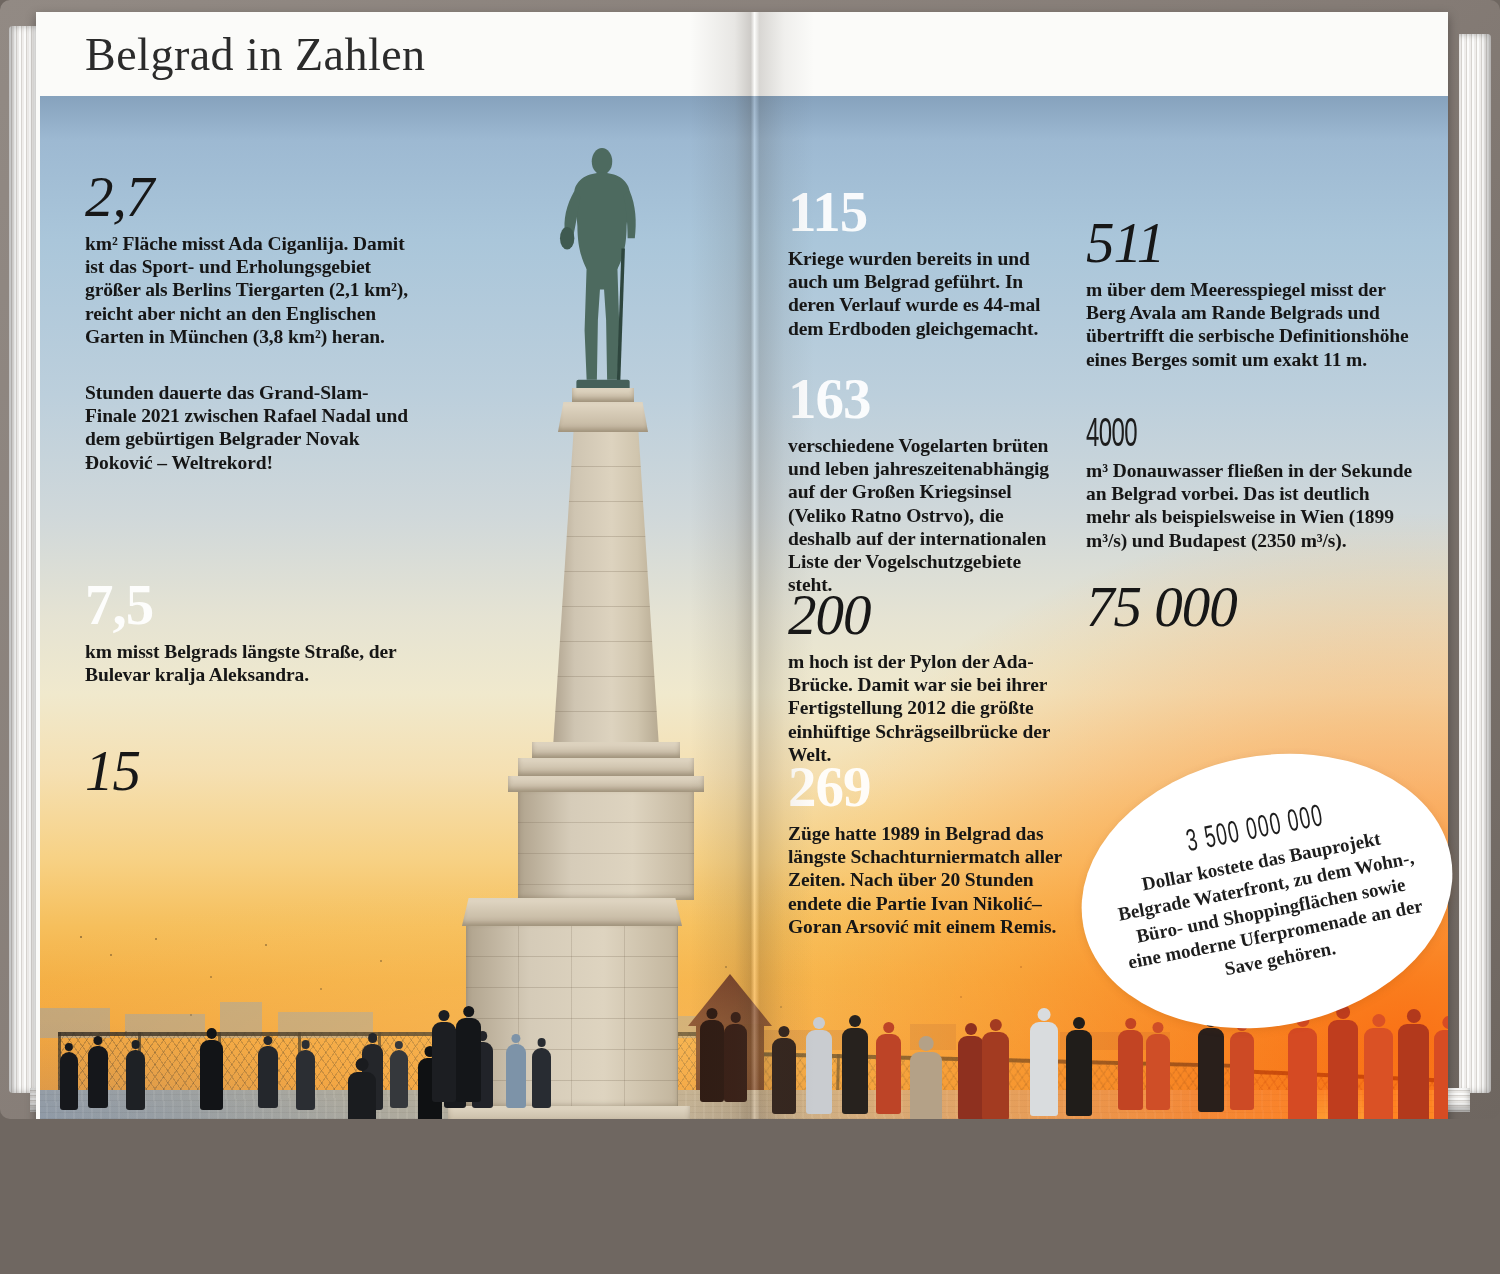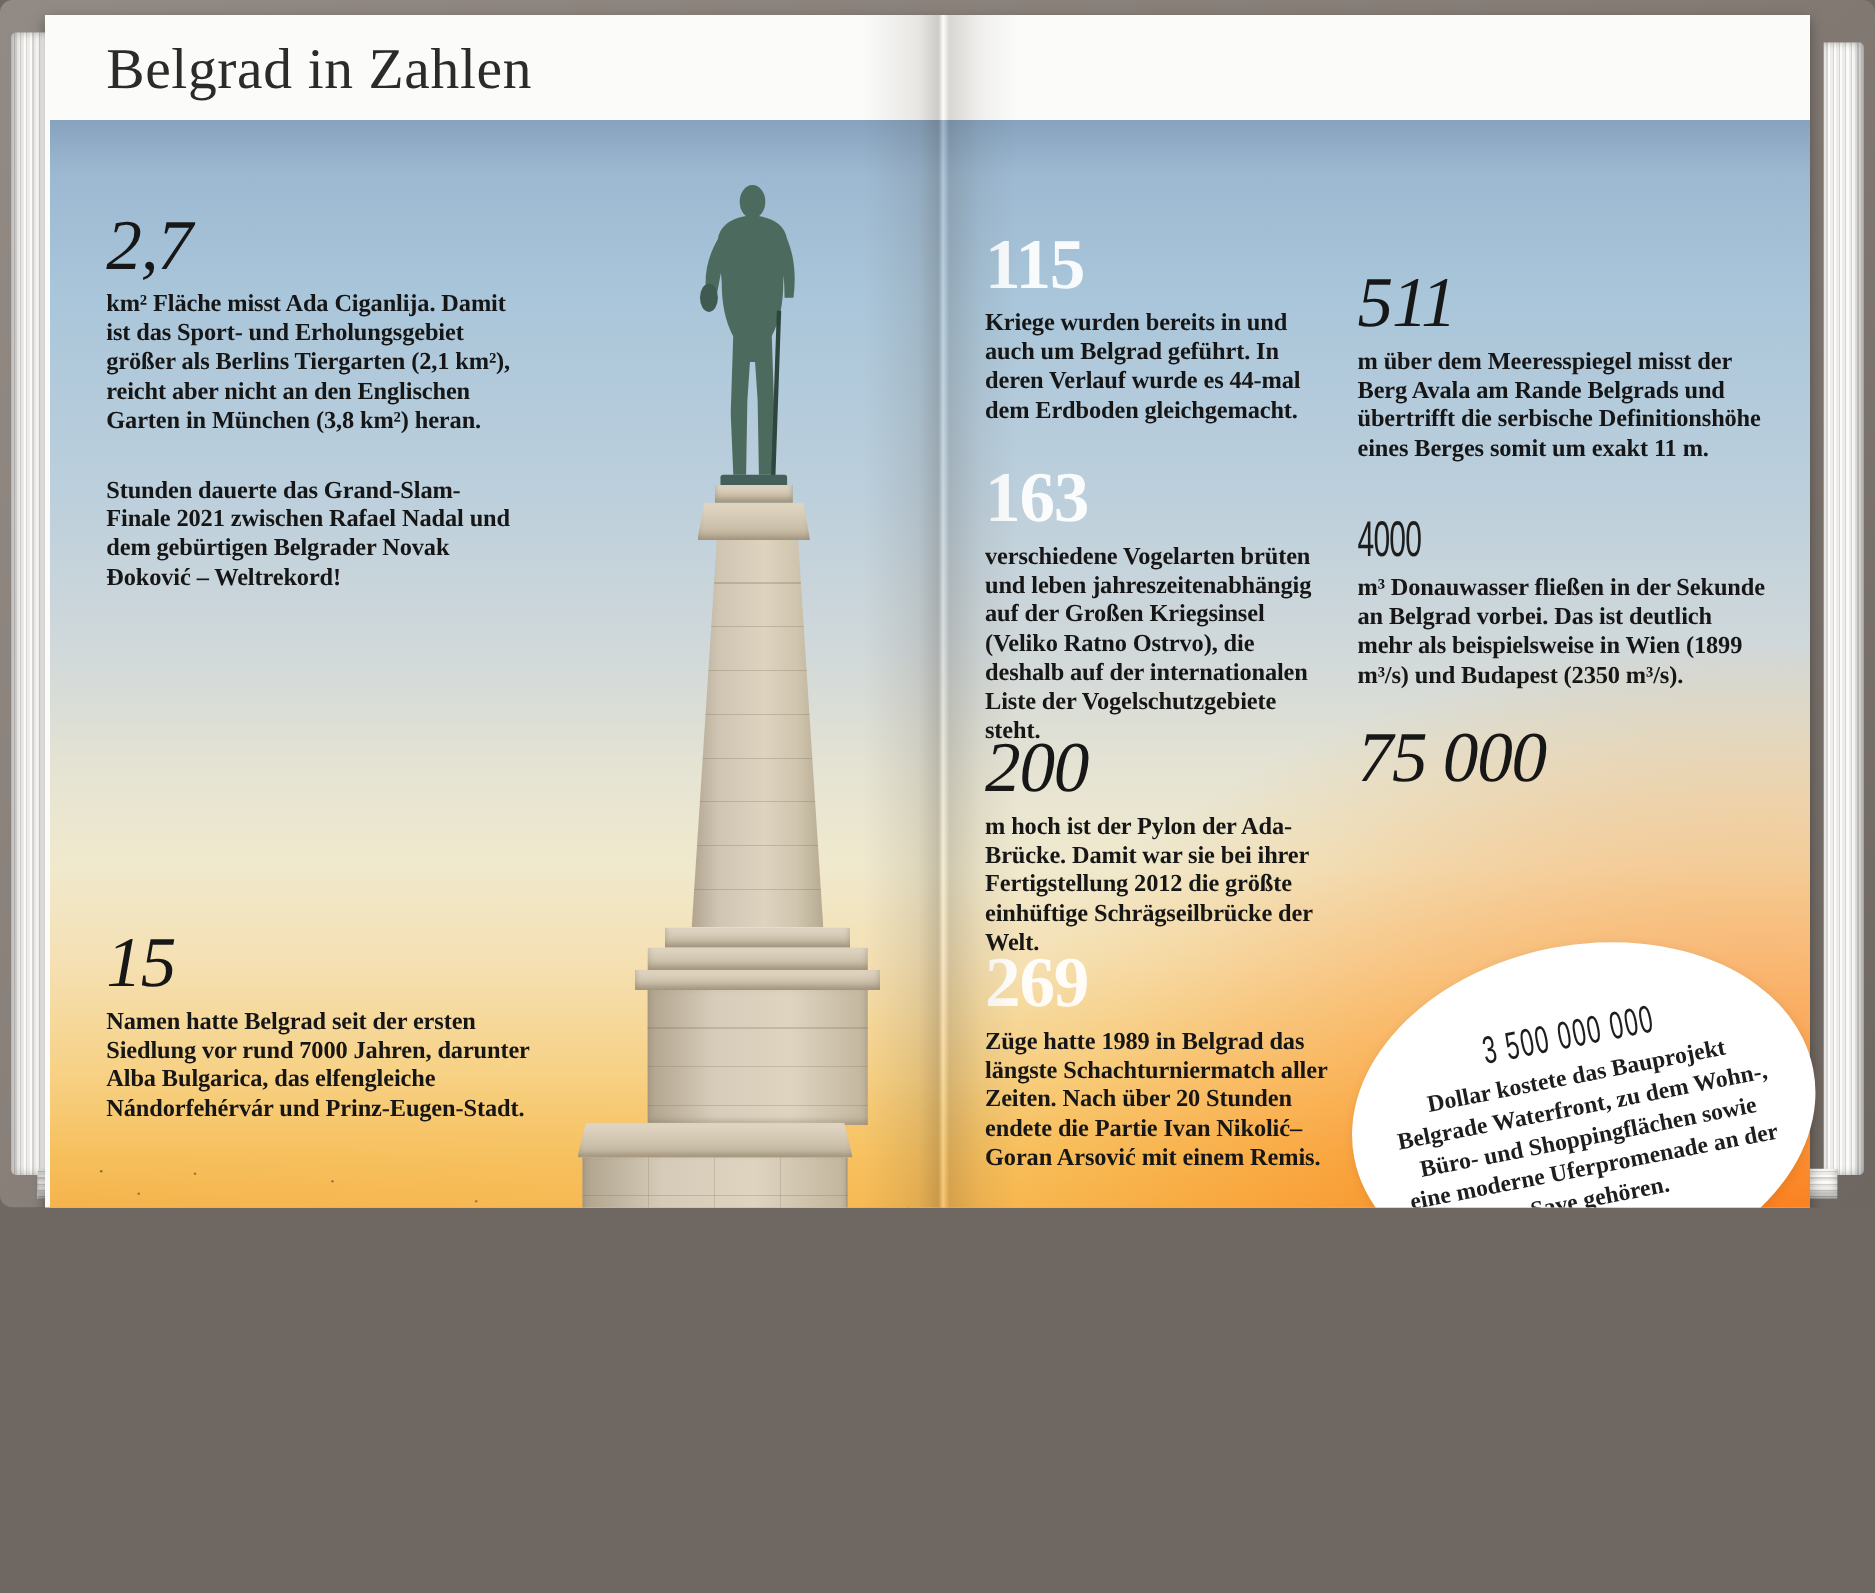--- a/index.html
+++ b/index.html
@@ -3,7 +3,7 @@
 <meta charset="utf-8">
 <style>
   html,body{margin:0;padding:0;background:#6f6761;}
-  .stage{position:relative;width:1500px;height:966px;font-family:"Liberation Serif",serif;overflow:hidden;}
+  .stage{position:relative;width:1500px;height:1119px;font-family:"Liberation Serif",serif;overflow:hidden;}
   .book{position:absolute;inset:0;background:linear-gradient(135deg,#928a84,#847b75 55%,#6e6660);border-radius:10px;}
   
   .edge{position:absolute;}

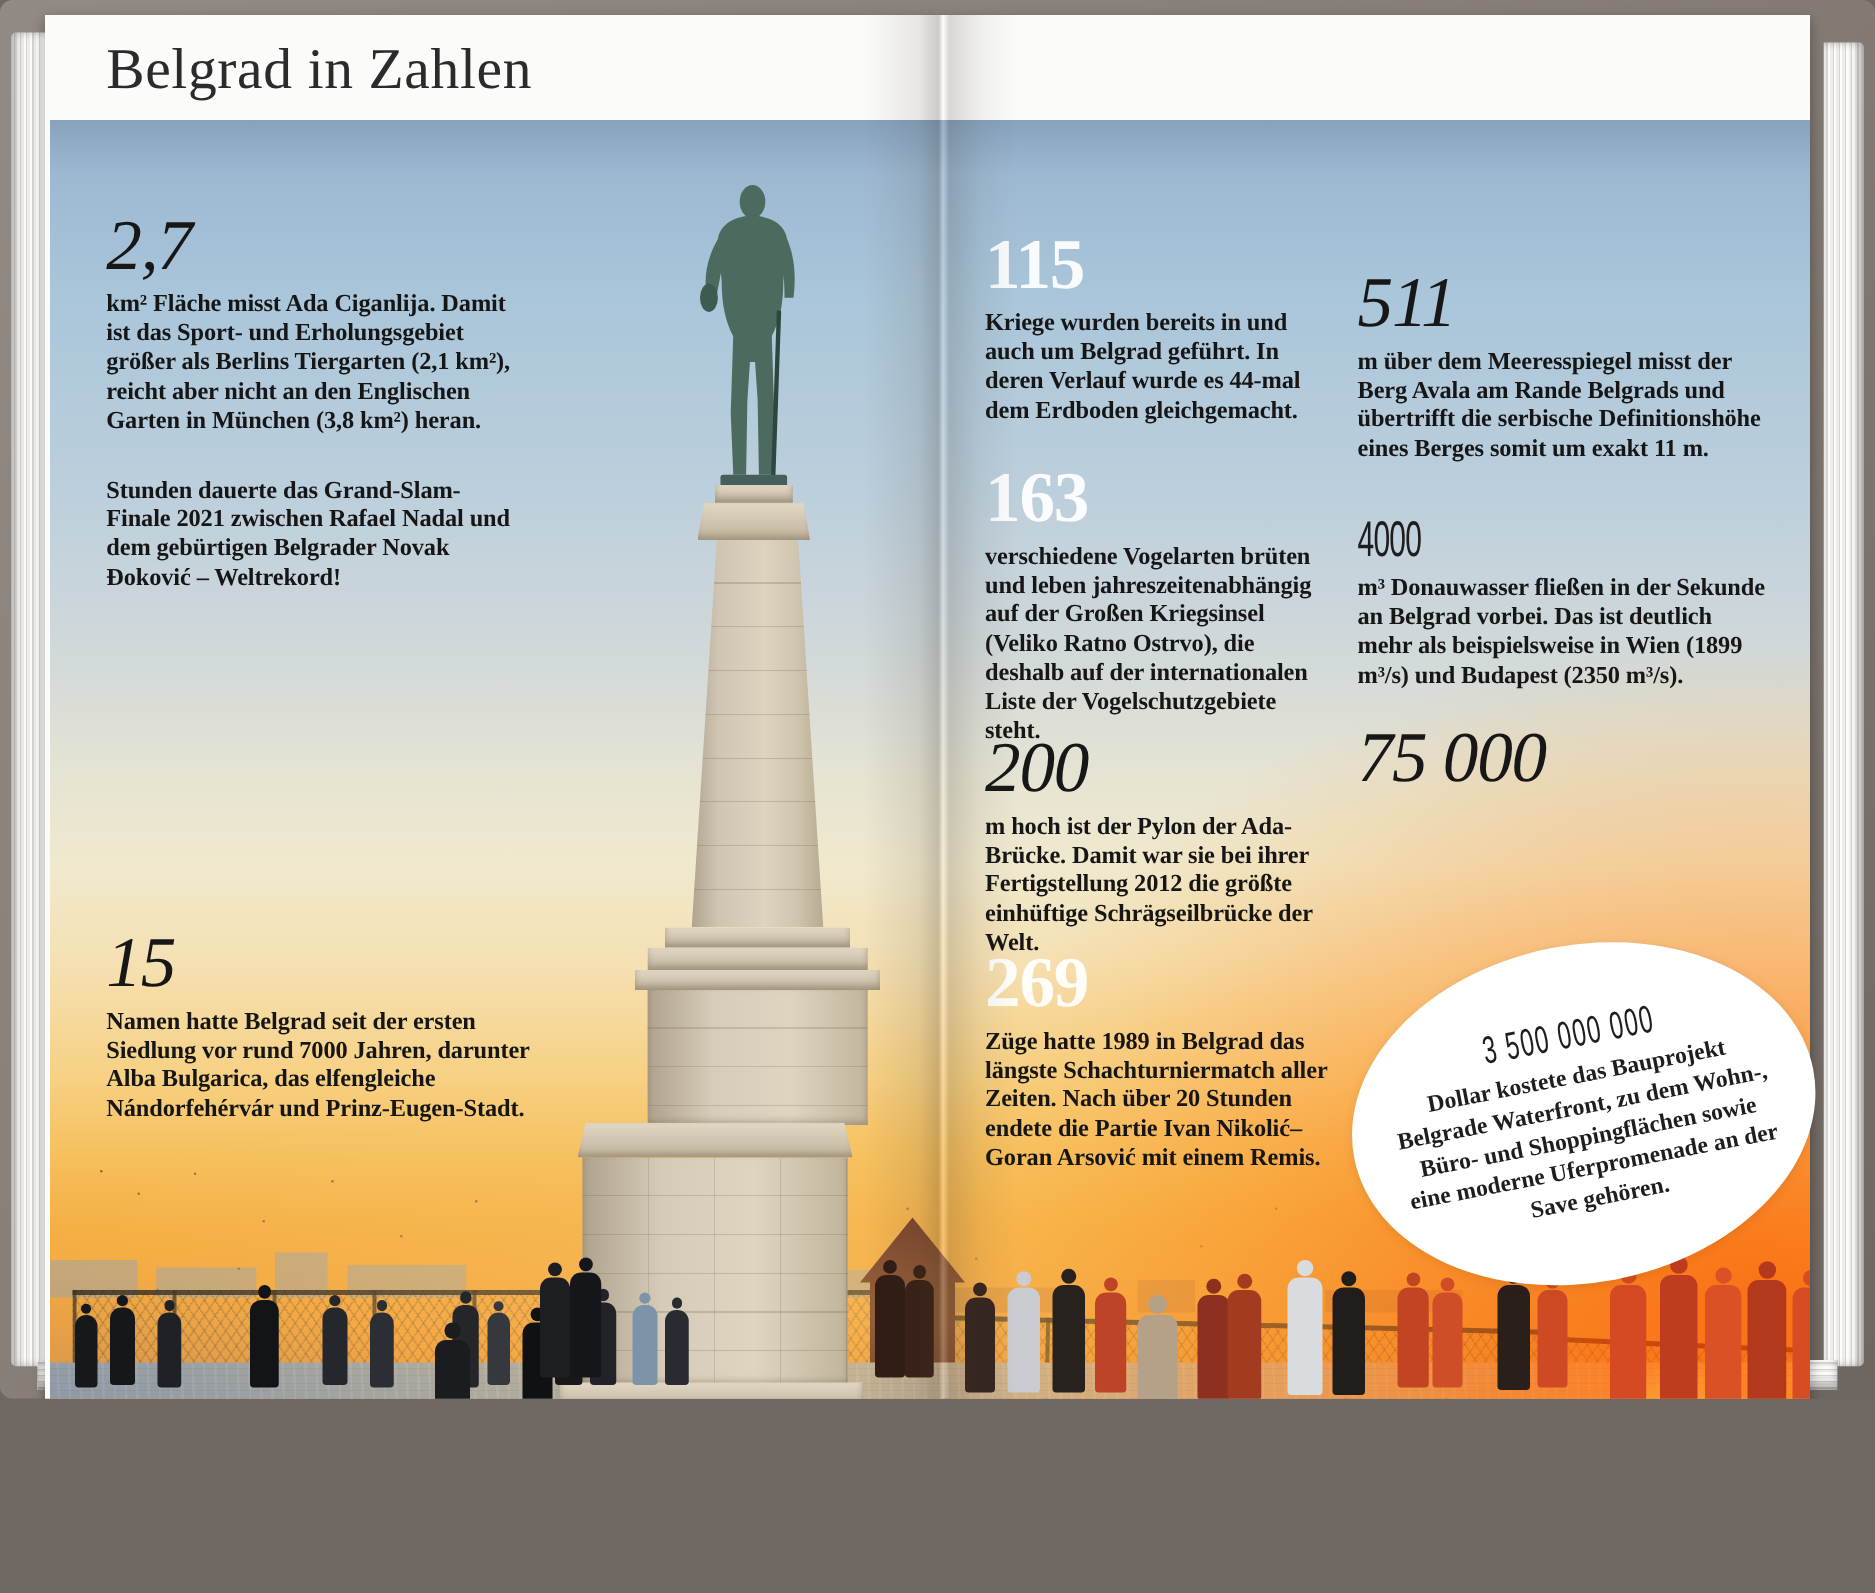--- a/index.html
+++ b/index.html
@@ -207,6 +207,10 @@
   <div class="stat" style="left:85px;top:381px;width:330px">
     <p>Stunden dauerte das Grand-Slam-Finale 2021 zwischen Rafael Nadal und dem gebürtigen Belgrader Novak Đoković – Weltrekord!</p>
   </div>
+  <div class="stat" style="left:85px;top:576px;width:330px">
+    <div class="num num-white">7,5</div>
+    <p>km misst Belgrads längste Straße, der Bulevar kralja Aleksandra.</p>
+  </div>
   <div class="stat" style="left:85px;top:742px;width:340px">
     <div class="num num-dark">15</div>
     <p>Namen hatte Belgrad seit der ersten Siedlung vor rund 7000 Jahren, darunter Alba Bulgarica, das elfengleiche Nándorfehérvár und Prinz-Eugen-Stadt.</p>

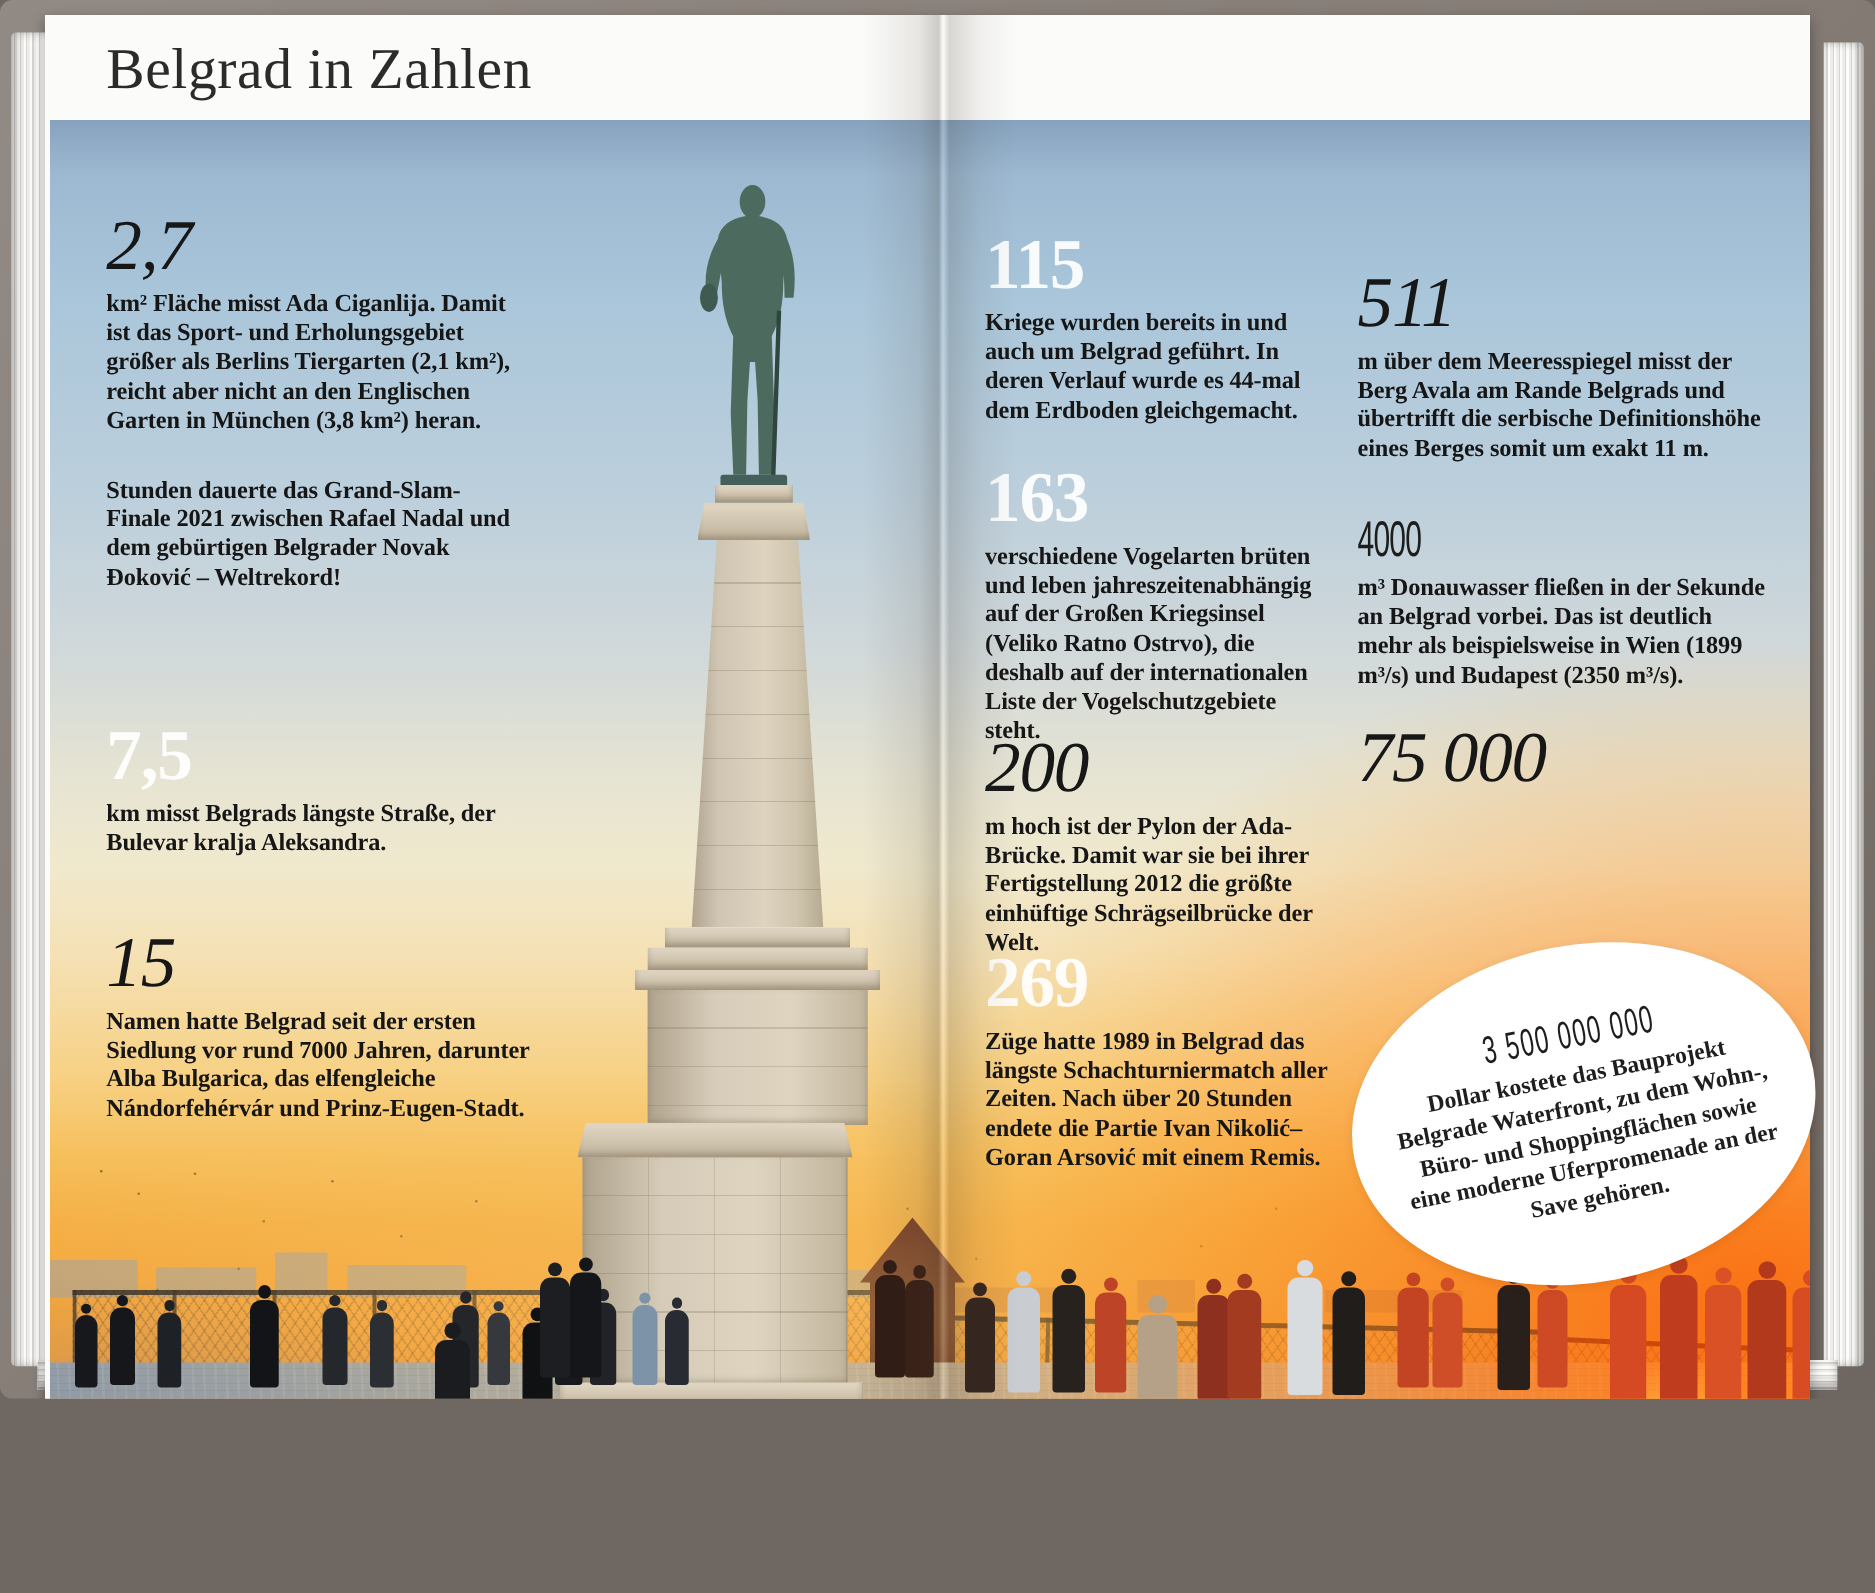--- a/index.html
+++ b/index.html
@@ -213,7 +213,6 @@
   </div>
   <div class="stat" style="left:85px;top:742px;width:340px">
     <div class="num num-dark">15</div>
-    <p>Namen hatte Belgrad seit der ersten Siedlung vor rund 7000 Jahren, darunter Alba Bulgarica, das elfengleiche Nándorfehérvár und Prinz-Eugen-Stadt.</p>
   </div>
 
   <div class="stat" style="left:788px;top:183px;width:262px">

